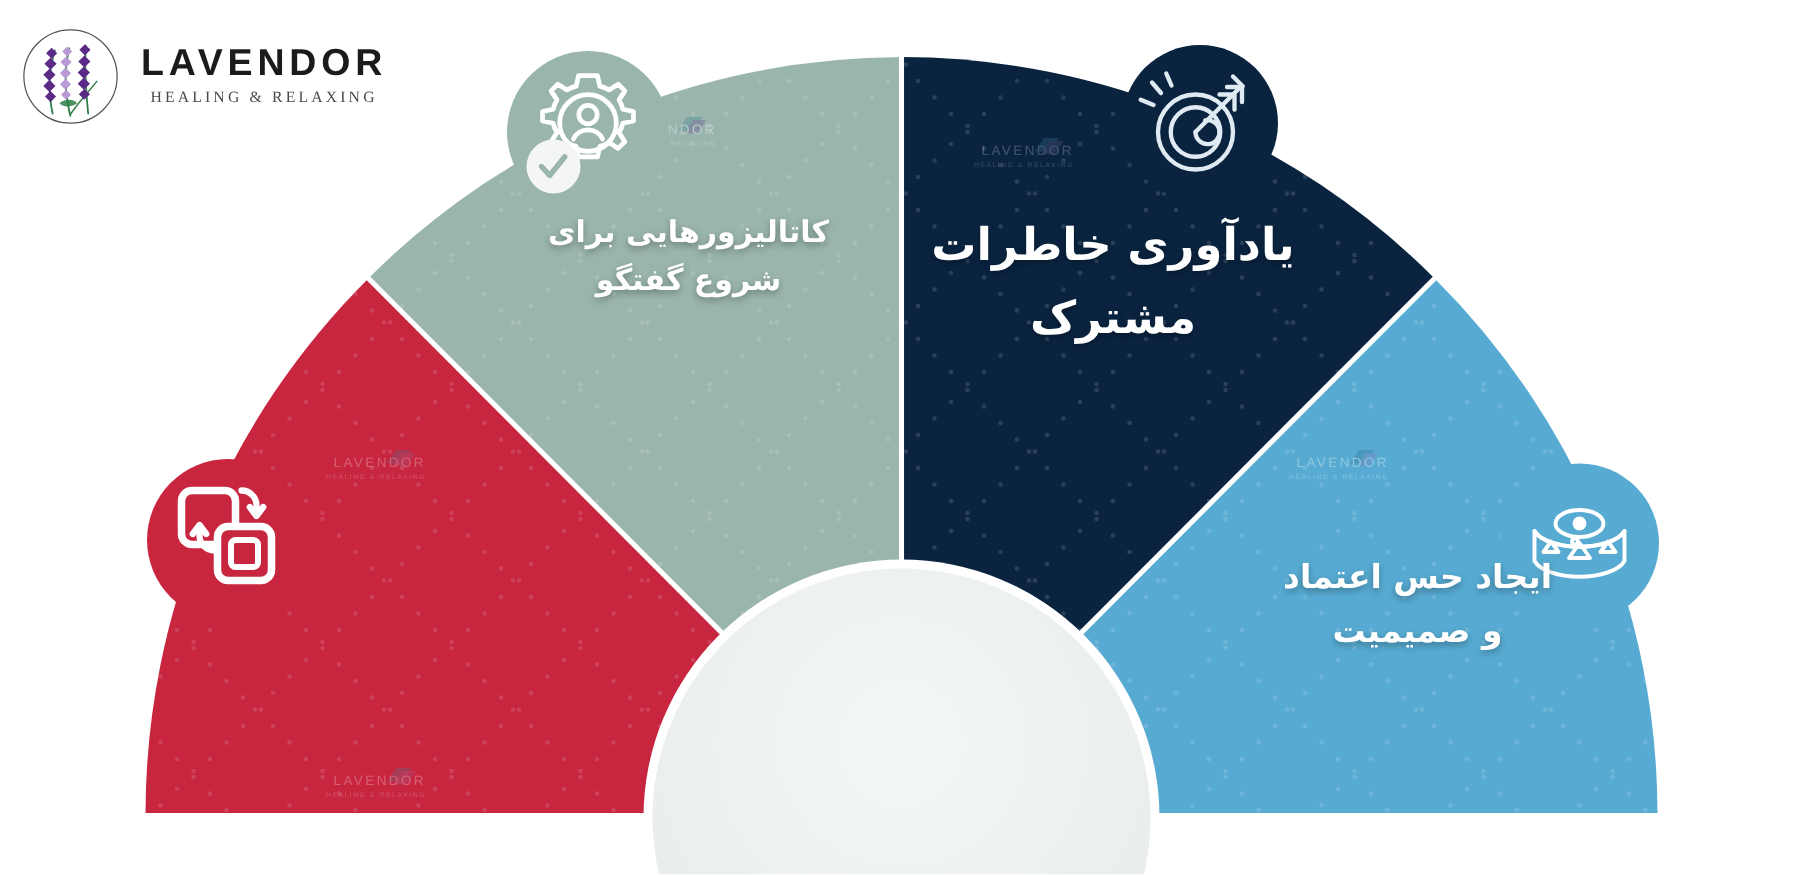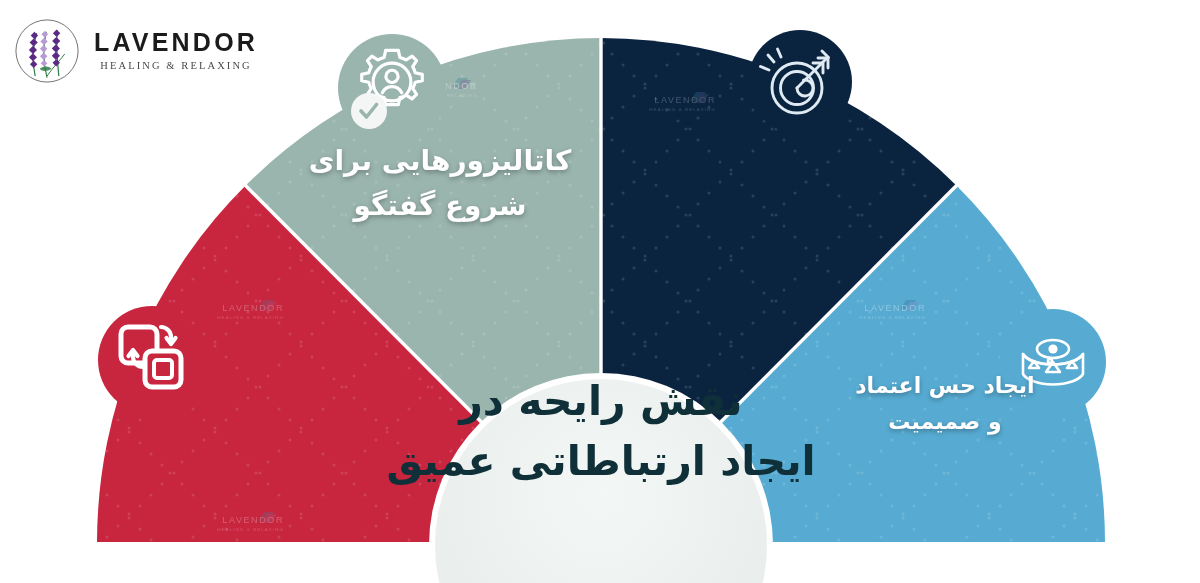--- a/index.html
+++ b/index.html
@@ -48,7 +48,7 @@
     white-space:pre-line;
     pointer-events:none;
   }
-  .seg-label.green{ left:290px; top:138px;  width:300px; font-size:28px; }
+  .seg-label.green{ left:309px; top:138px;  width:300px; font-size:20px; }
   .seg-label.navy { left:612px; top:140px;  width:260px; font-size:30px; }
   .seg-label.red  { left:125px; top:365px;  width:250px; font-size:29px; }
   .seg-label.blue { left:800px; top:368px;  width:290px; font-size:22px; }

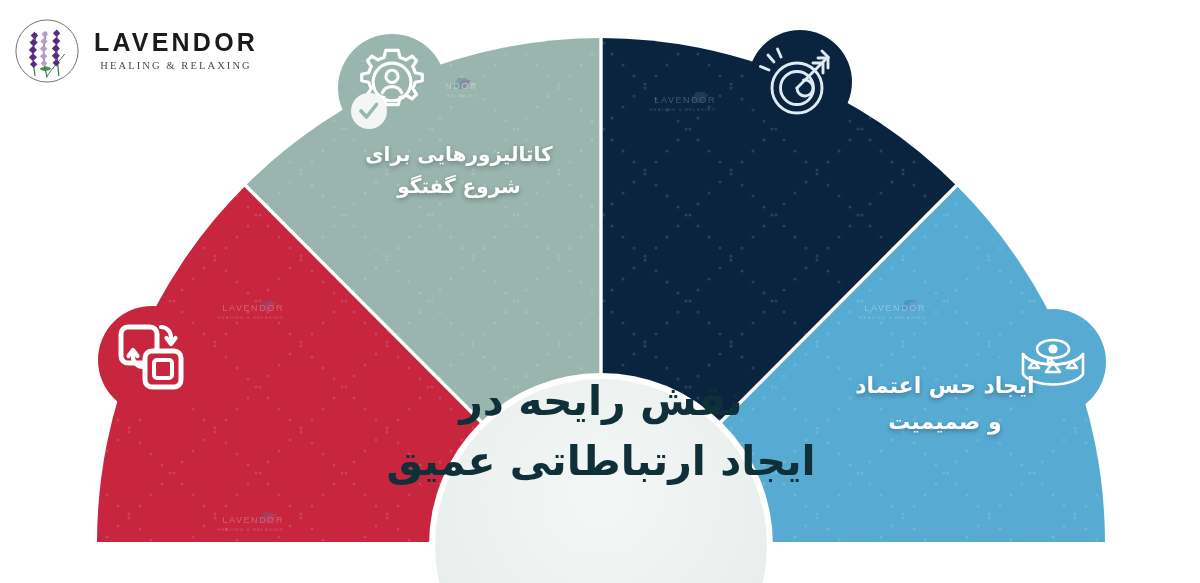--- a/index.html
+++ b/index.html
@@ -299,6 +299,8 @@
   <div class="seg-label green">کاتالیزورهایی برای
 شروع گفتگو</div>
 
+  <div class="seg-label navy">یادآوری خاطرات
+مشترک</div>
 
 
   <div class="seg-label blue">ایجاد حس اعتماد

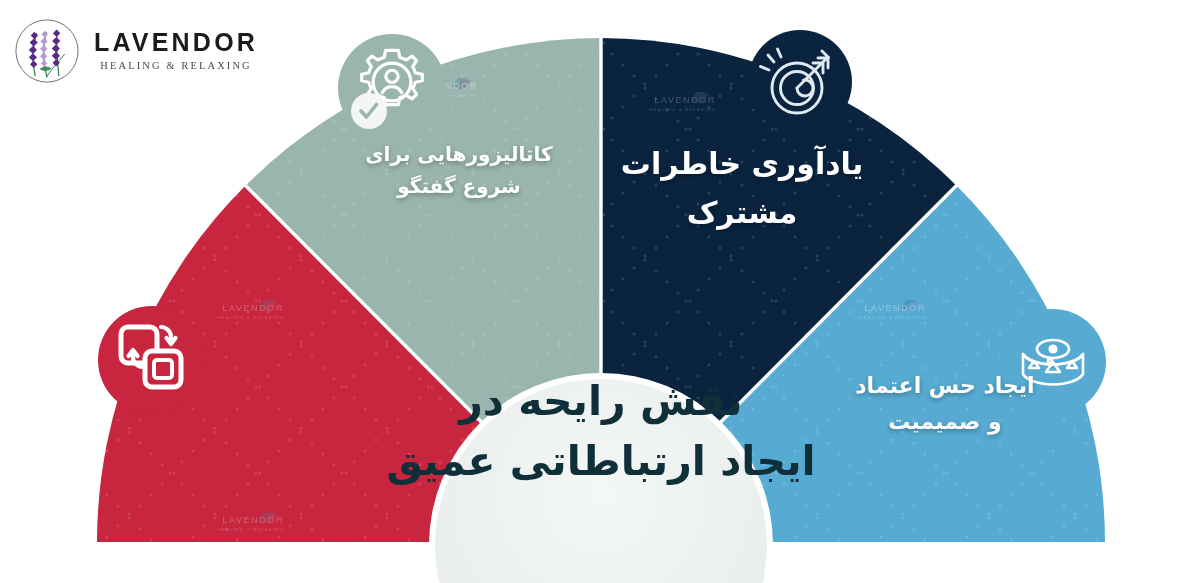--- a/index.html
+++ b/index.html
@@ -306,8 +306,6 @@
   <div class="seg-label blue">ایجاد حس اعتماد
 و صمیمیت</div>
 
-  <div class="center-label">نقش رایحه در
-ایجاد ارتباطاتی عمیق</div>
 
 </div>
 

